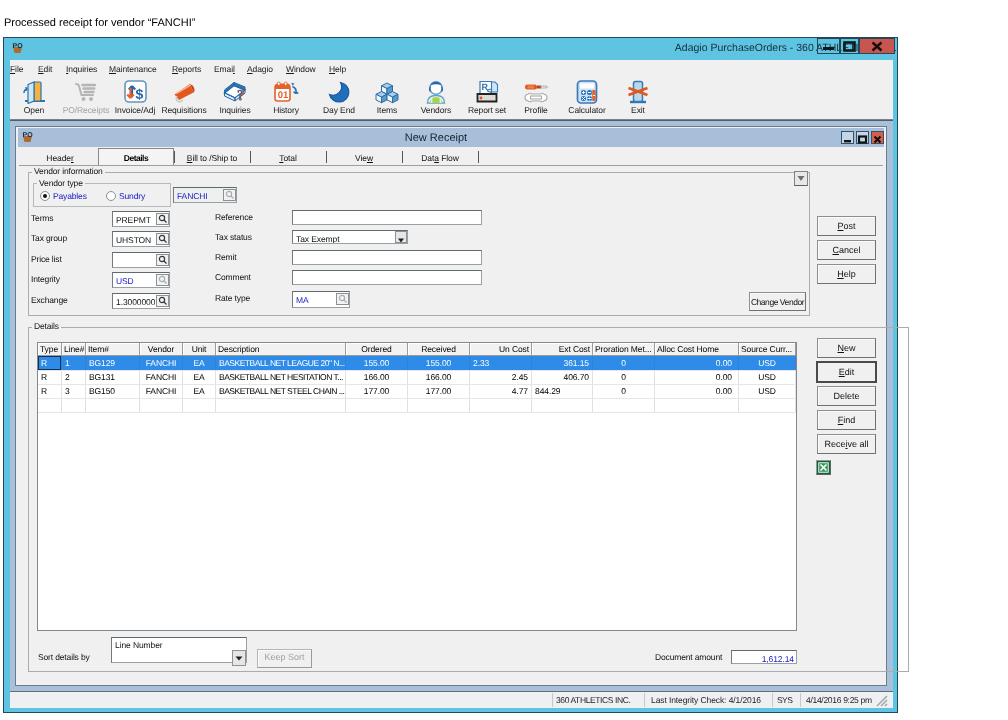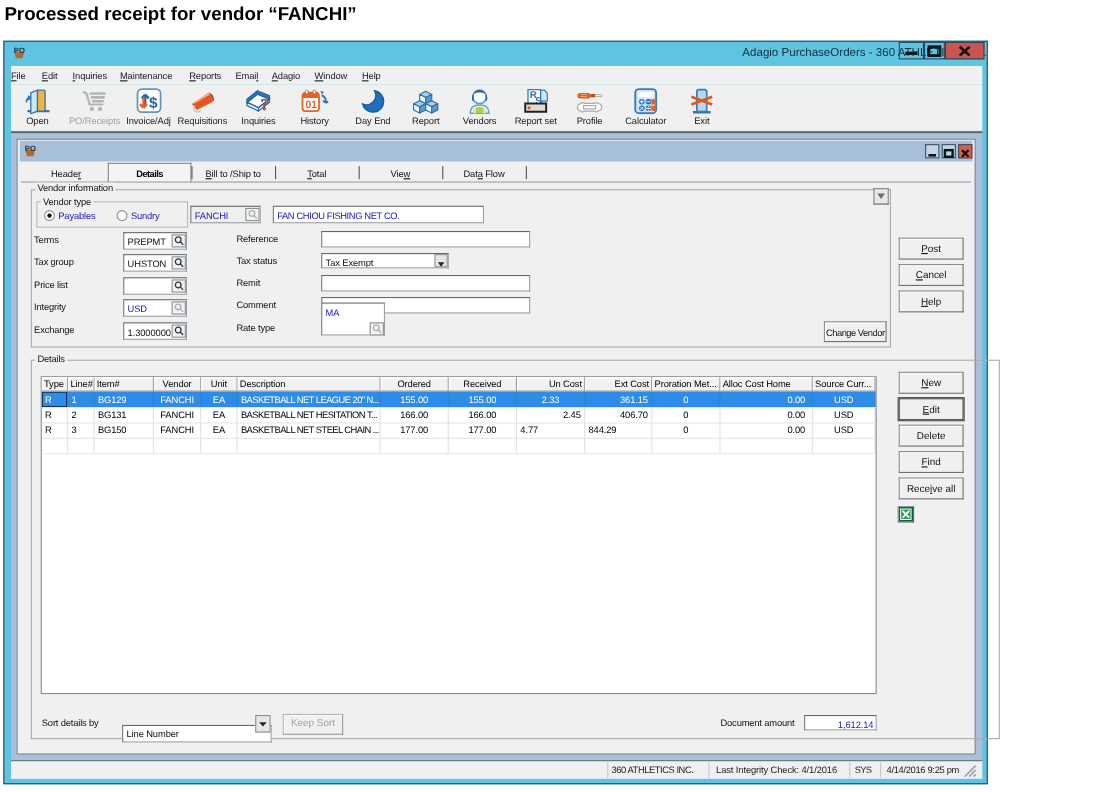--- a/index.html
+++ b/index.html
@@ -6,7 +6,7 @@
 html,body { width:1008px; height:720px; background:#fff; font-family:"Liberation Sans", sans-serif; overflow:hidden; -webkit-font-smoothing:antialiased; text-rendering:geometricPrecision; }
 .abs { position:absolute; }
 #page { position:relative; width:1008px; height:720px; }
-#heading { left:4px; top:3px; font-size:17px; font-weight:bold; color:#000; letter-spacing:0px; }
+#heading { left:4px; top:17px; font-size:11px; font-weight:normal; color:#000; letter-spacing:0px; }
 
 #win { left:3px; top:37px; width:895px; height:676px; background:#5fc4e2; border:1px solid #23485a; }
 #title { left:0; top:0; width:893px; height:21px; }

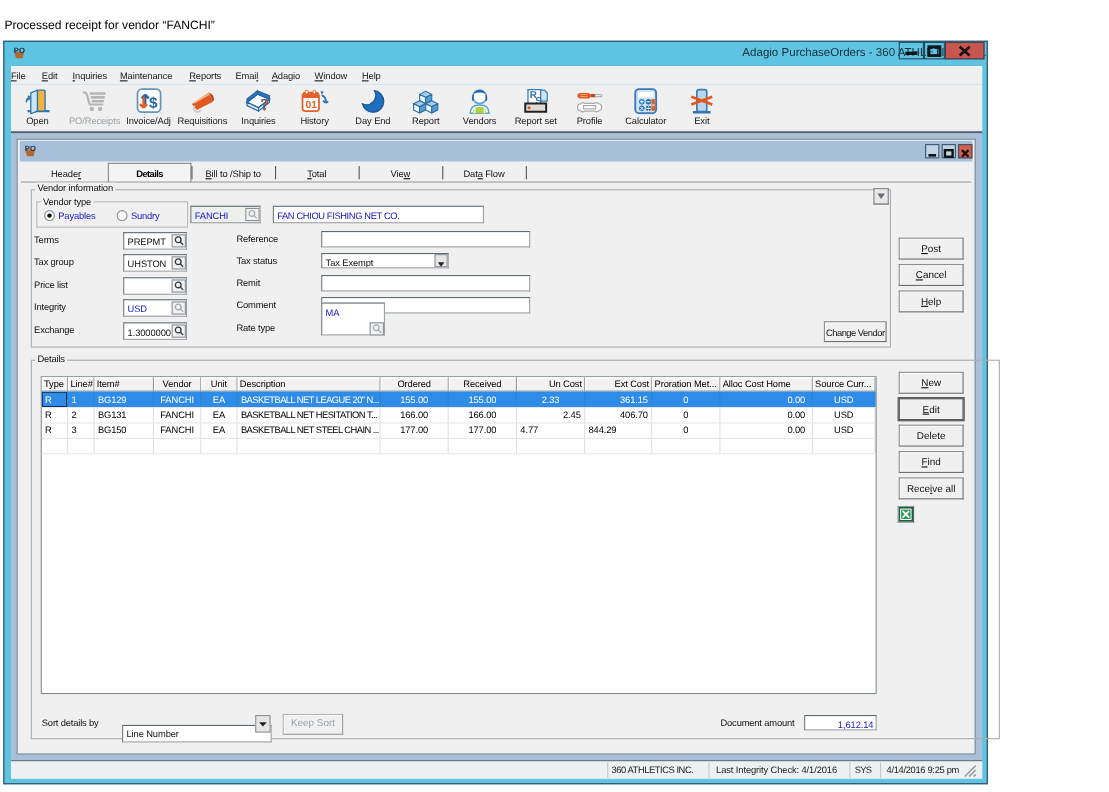--- a/index.html
+++ b/index.html
@@ -175,7 +175,7 @@
             <path d="M24 14.3 L18.5 17.1 L18.5 22.7 L24 19.9 Z" fill="#569ccd"></path>
           </g>
         </svg>
-        <div class="lbl">Report</div>
+        <div class="lbl">Items</div>
       </div>
       <div class="tool" style="left:396px">
         <svg width="26" height="24" viewBox="0 0 26 24">

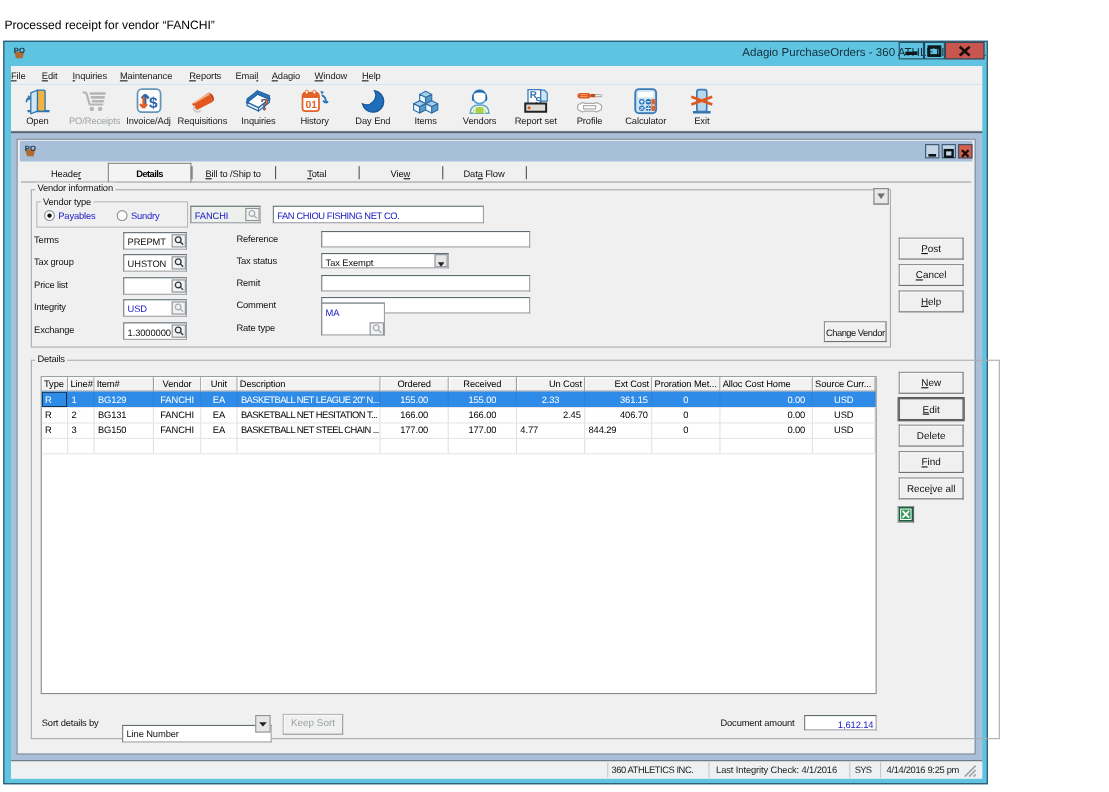--- a/index.html
+++ b/index.html
@@ -239,6 +239,7 @@
     <div id="mdi" class="abs">
       <div id="iwin" class="abs">
         <div id="ititle" class="abs">
+            <div class="t">New Receipt</div>
           <svg class="abs" style="left:4px;top:3px" width="11" height="12" viewBox="0 0 11 12">
               <path d="M1 5 L10 5 L8.5 11 L2.5 11 Z" fill="#b06a30"></path>
               <text x="0.5" y="6" font-size="7" font-weight="bold" fill="#1b2f42" font-family="Liberation Sans">PO</text>

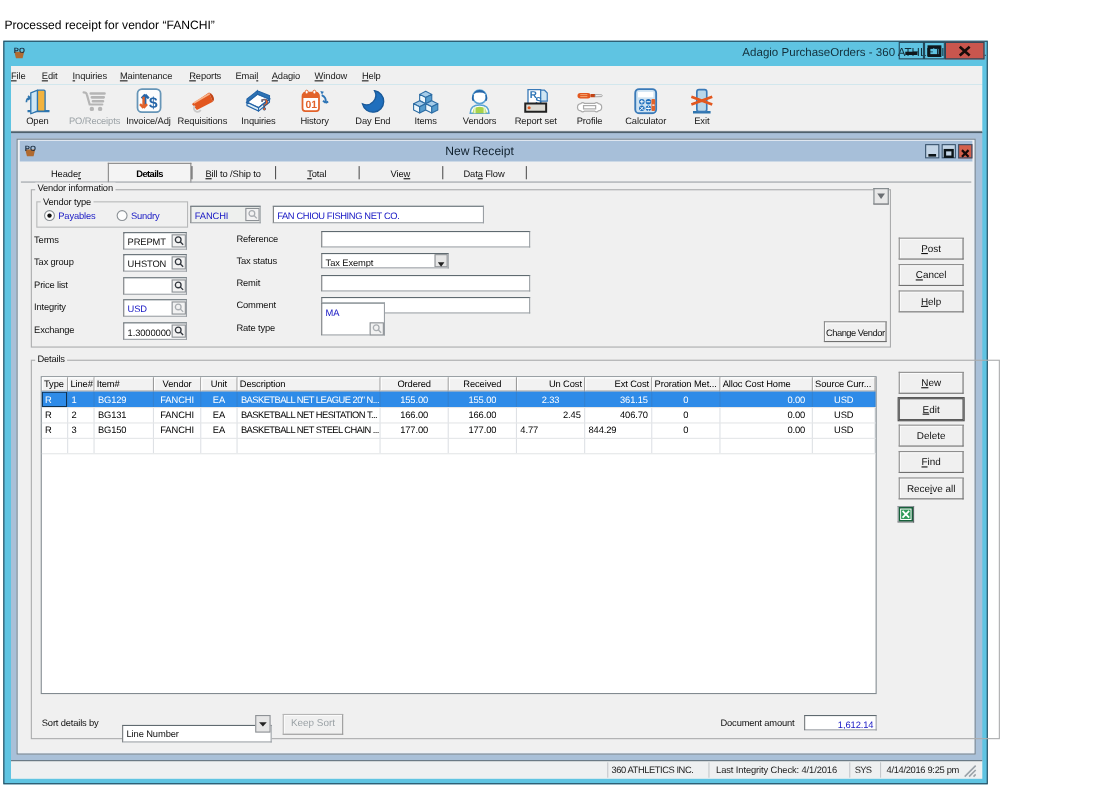--- a/index.html
+++ b/index.html
@@ -291,7 +291,6 @@
                 <path d="M7 6 L9.5 8.5" stroke="#a9adb1" stroke-width="1.2"></path>
               </svg>
             </div>
-          <div class="field" style="left:230px;top:40px;width:192px;height:16px"><span class="bluetxt" style="letter-spacing:-0.35px">FAN CHIOU FISHING NET CO.</span></div>
 
           <div class="flabel" style="left:13px;top:66px">Terms</div>
           <div class="field" style="left:94px;top:64px;width:58px;height:16px">PREPMT</div>

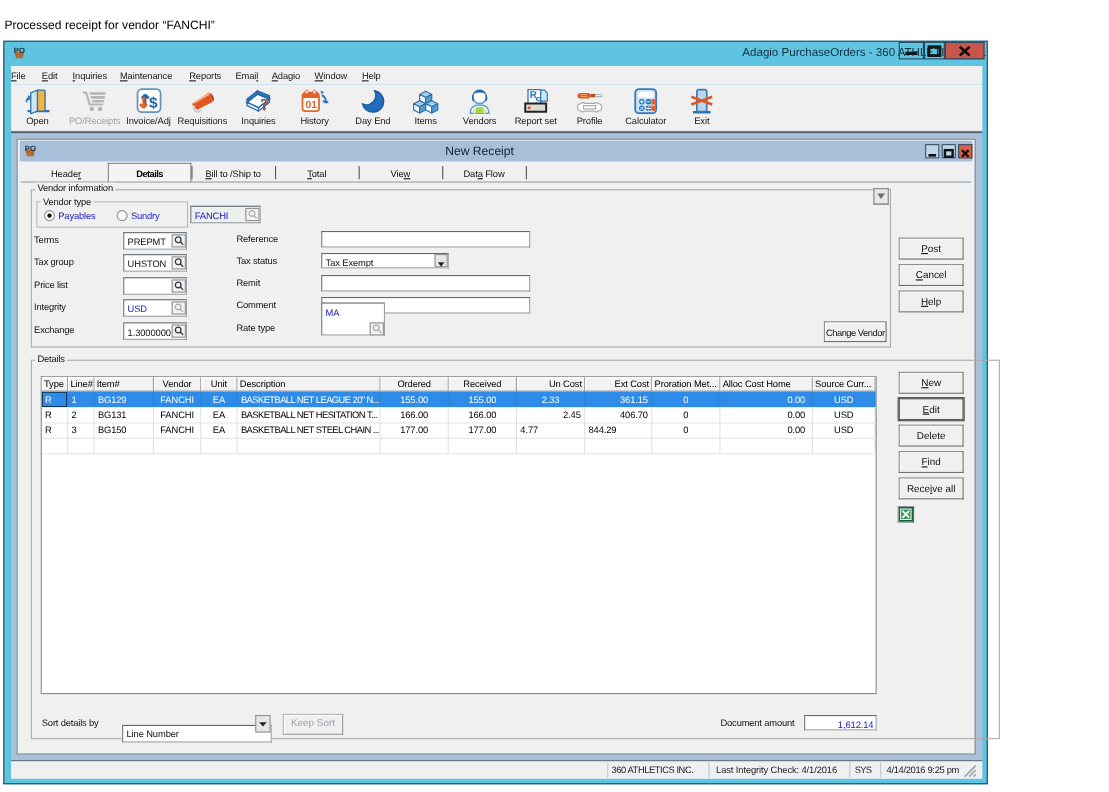--- a/index.html
+++ b/index.html
@@ -345,7 +345,7 @@
           <div class="flabel" style="left:197px;top:125px">Comment</div>
           <div class="field" style="left:274px;top:123px;width:190px;height:15px"></div>
           <div class="flabel" style="left:197px;top:146px">Rate type</div>
-          <div class="field" style="left:274px;top:128px;width:58px;height:30px"><span class="bluetxt">MA</span></div>
+          <div class="field" style="left:274px;top:144px;width:58px;height:17px"><span class="bluetxt">MA</span></div>
           <div class="mag" style="left:318px;top:146px">
               <svg width="11" height="10">
                 <circle cx="5" cy="4" r="2.6" fill="none" stroke="#a9adb1" stroke-width="1.2"></circle>

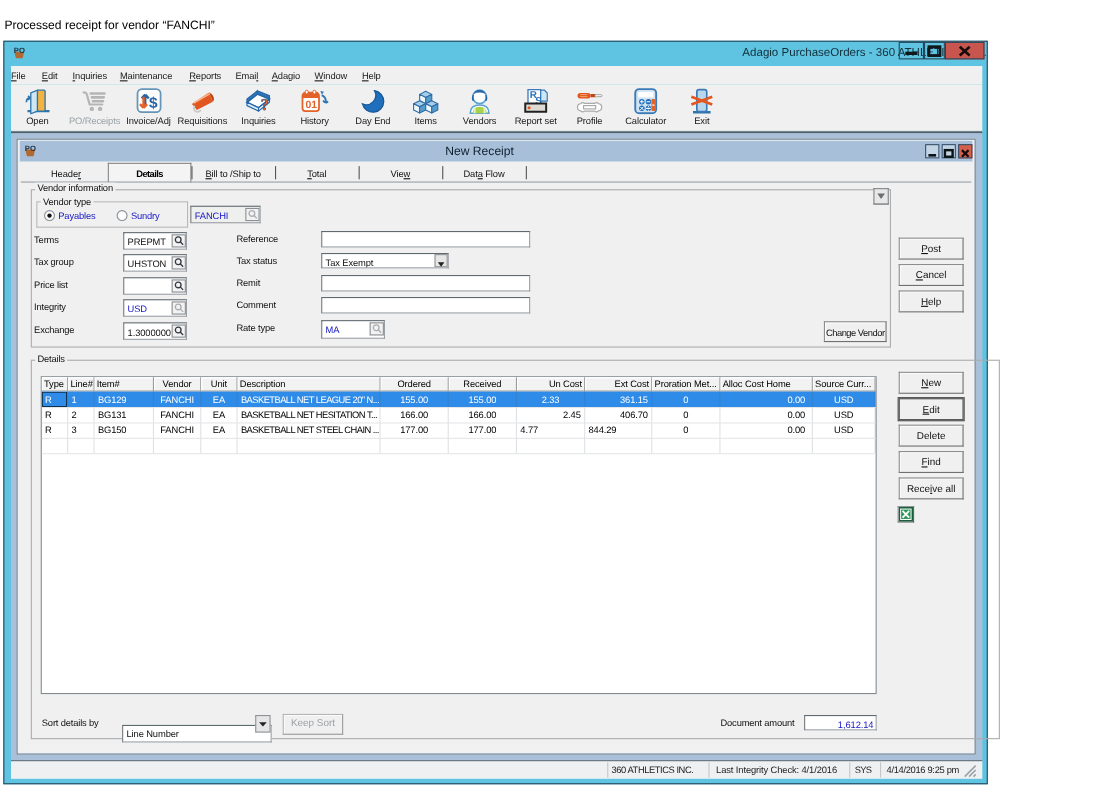--- a/index.html
+++ b/index.html
@@ -378,7 +378,7 @@
                 <div class="gc" style="left:178px;width:130px;letter-spacing:-0.5px">BASKETBALL NET LEAGUE 20" N...</div>
                 <div class="gc" style="left:308px;width:62px;text-align:center">155.00</div>
                 <div class="gc" style="left:370px;width:62px;text-align:center">155.00</div>
-                <div class="gc" style="left:432px;width:62px;text-align:center">2.33</div>
+                <div class="gc" style="left:432px;width:62px;text-align:left">2.33</div>
                 <div class="gc" style="left:494px;width:61px;text-align:right">361.15</div>
                 <div class="gc" style="left:555px;width:62px;text-align:center">0</div>
                 <div class="gc" style="left:617px;width:84px;text-align:right;padding-right:6px">0.00</div>

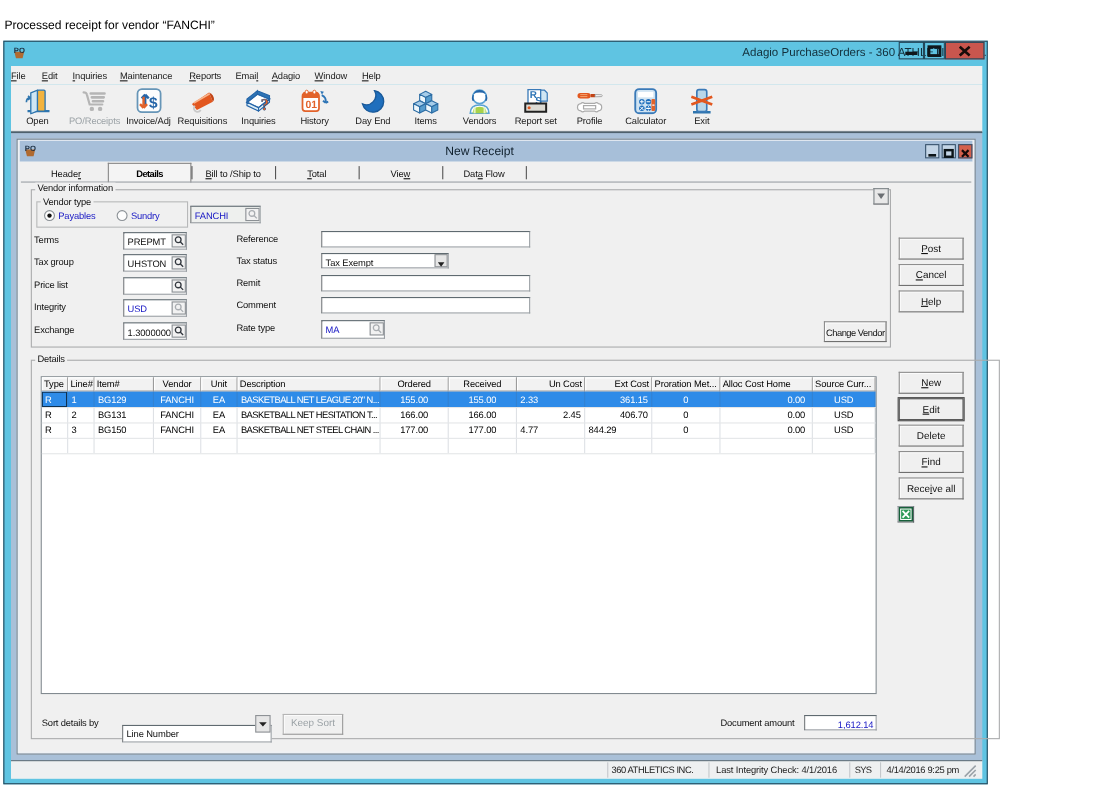--- a/index.html
+++ b/index.html
@@ -408,7 +408,7 @@
                 <div class="gc" style="left:178px;width:130px;letter-spacing:-0.5px">BASKETBALL NET STEEL CHAIN ...</div>
                 <div class="gc" style="left:308px;width:62px;text-align:center">177.00</div>
                 <div class="gc" style="left:370px;width:62px;text-align:center">177.00</div>
-                <div class="gc" style="left:432px;width:62px;text-align:left">4.77</div>
+                <div class="gc" style="left:432px;width:62px;text-align:right">4.77</div>
                 <div class="gc" style="left:494px;width:61px;">844.29</div>
                 <div class="gc" style="left:555px;width:62px;text-align:center">0</div>
                 <div class="gc" style="left:617px;width:84px;text-align:right;padding-right:6px">0.00</div>

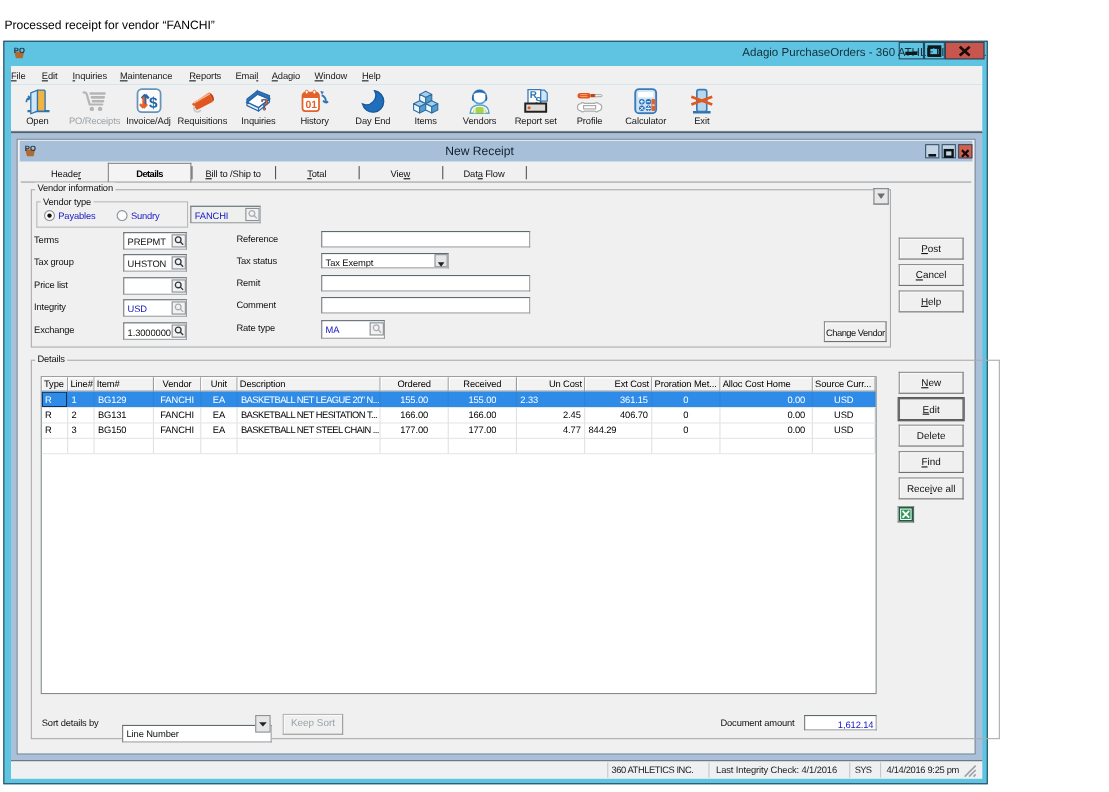--- a/index.html
+++ b/index.html
@@ -438,7 +438,7 @@
           <div class="glabel" style="left:14px;top:174px">Details</div>
 
           <div class="flabel" style="left:20px;top:505px">Sort details by</div>
-          <div class="field" style="left:93px;top:512px;width:136px;height:16px;padding-top:2px">Line Number</div>
+          <div class="field" style="left:93px;top:490px;width:136px;height:26px;padding-top:2px">Line Number</div>
           <div class="abs" style="left:214px;top:503px;width:14px;height:16px;background:#e6e6e6;border:1px solid #8e9296"><svg width="12" height="14">
                 <path d="M2.5 5.5 L9.5 5.5 L6 9.5 Z" fill="#222"></path>
               </svg></div>

